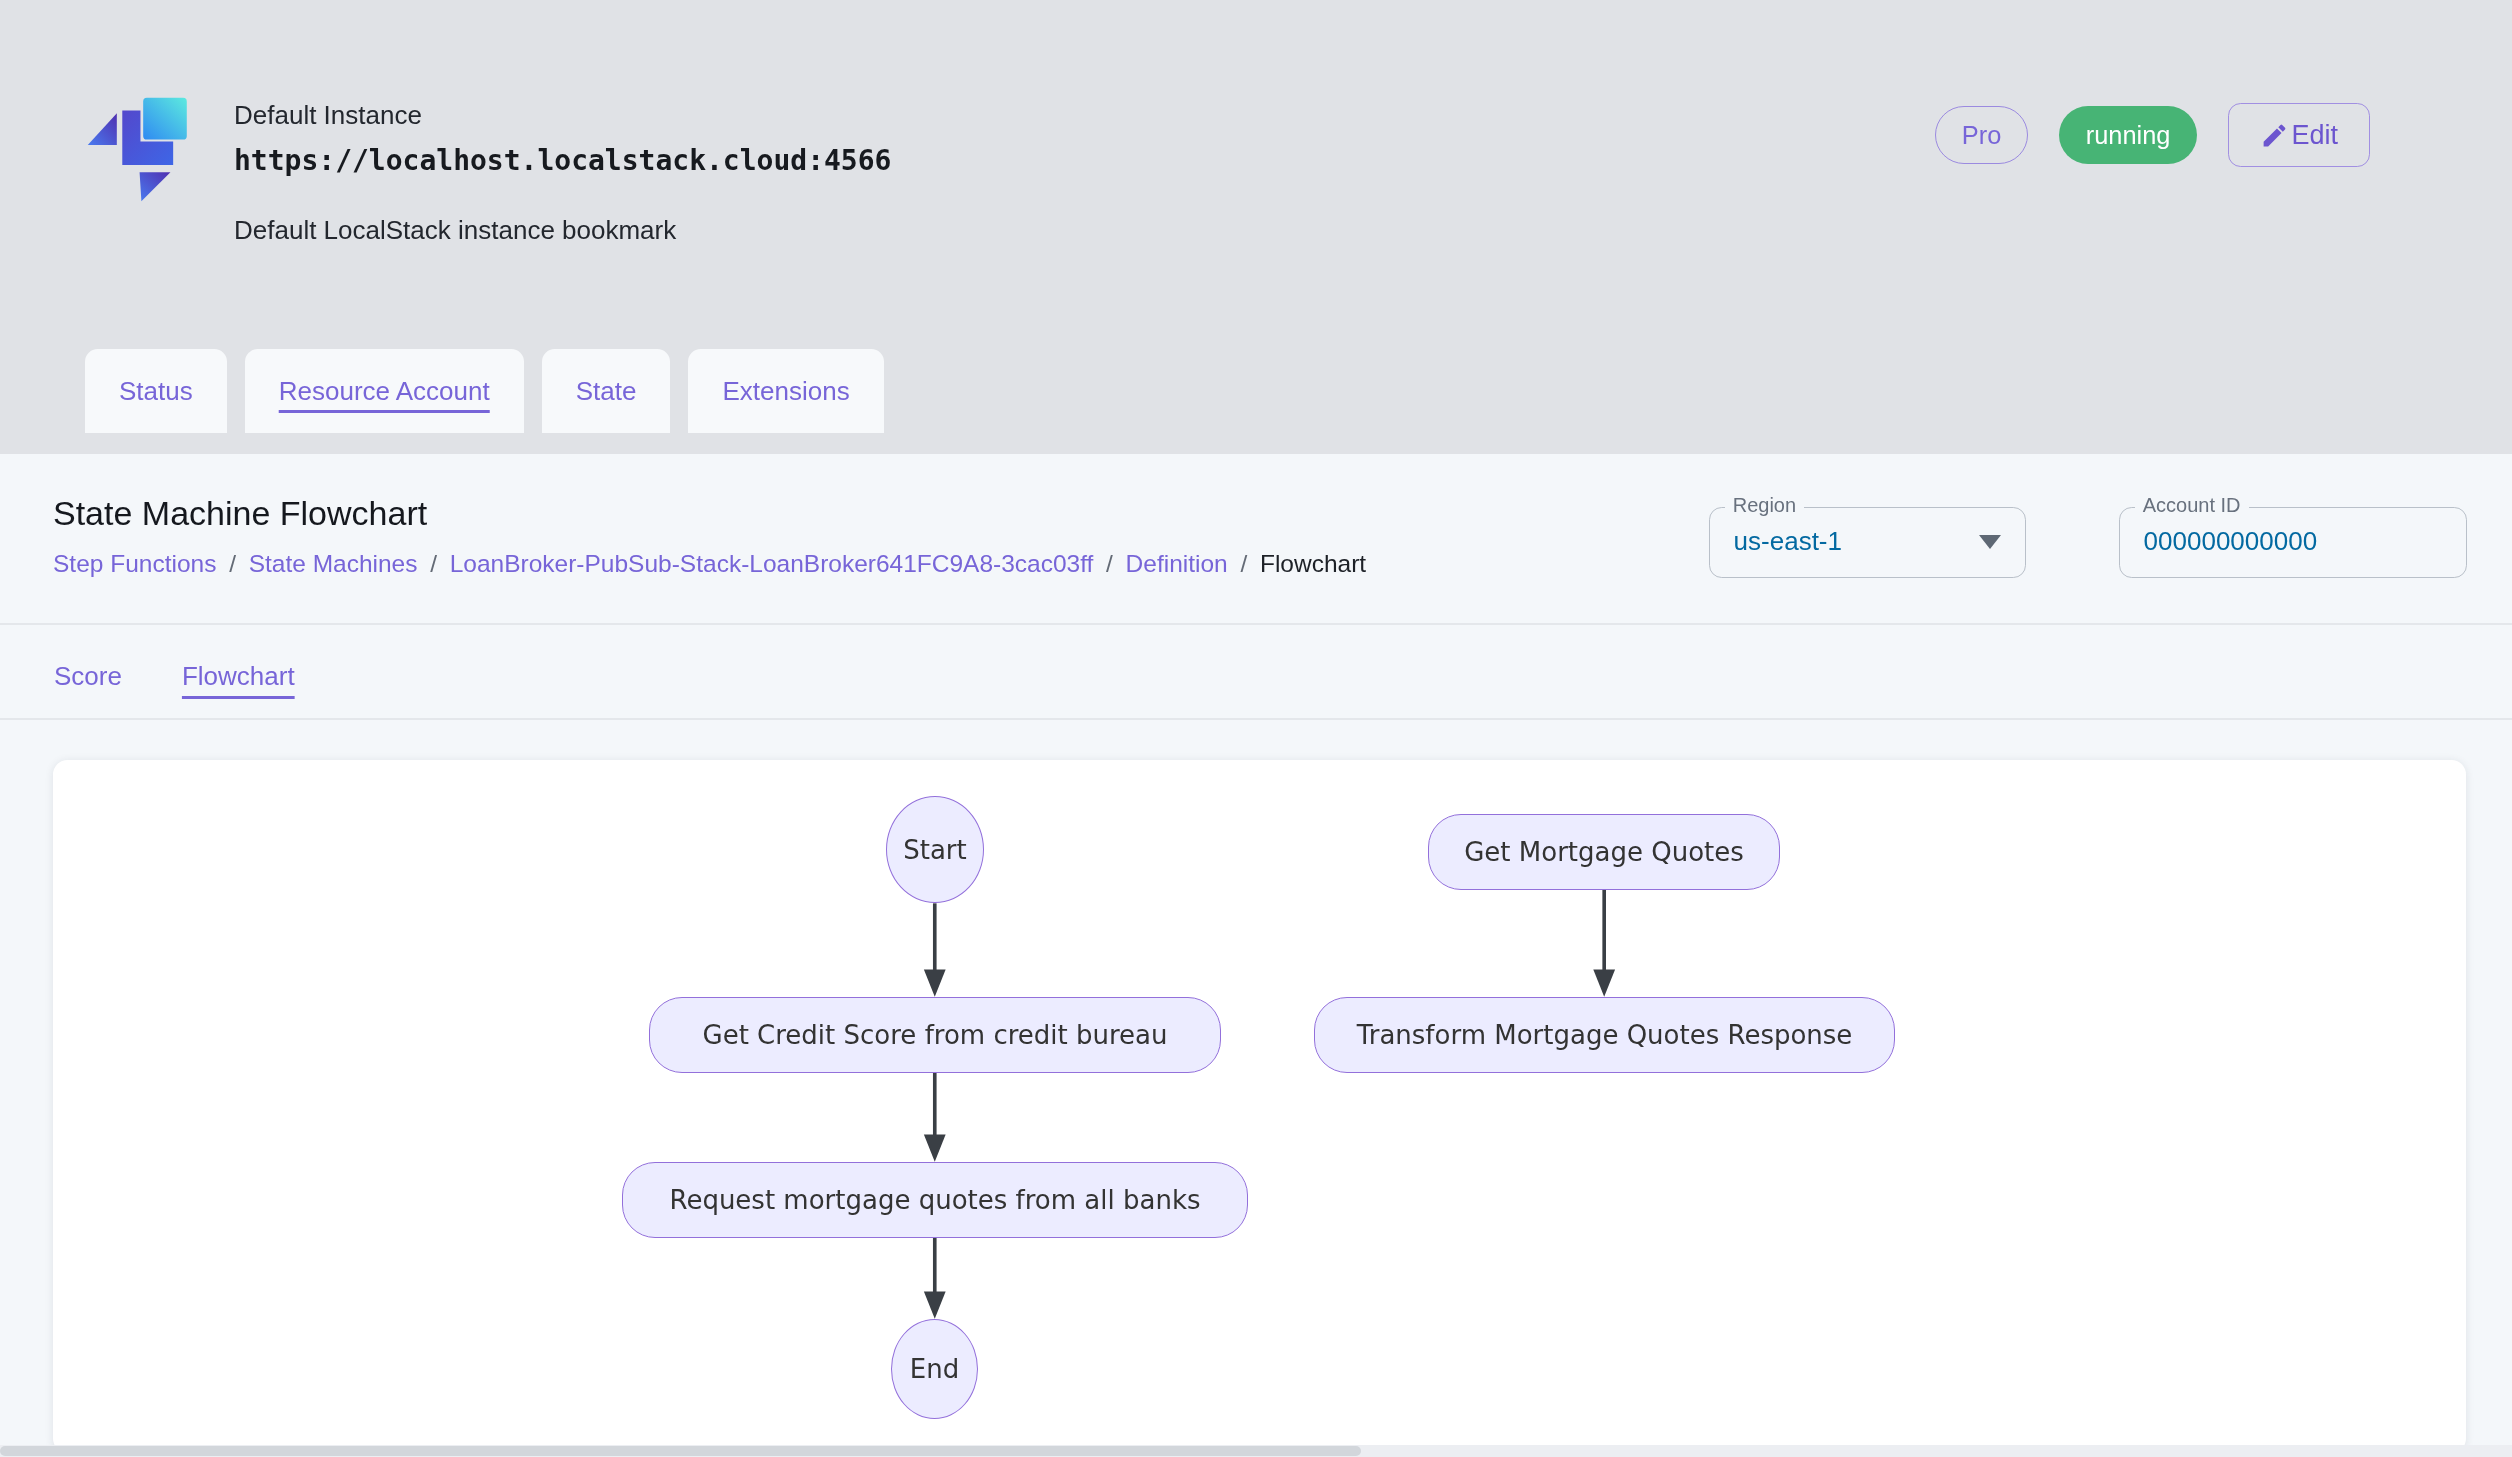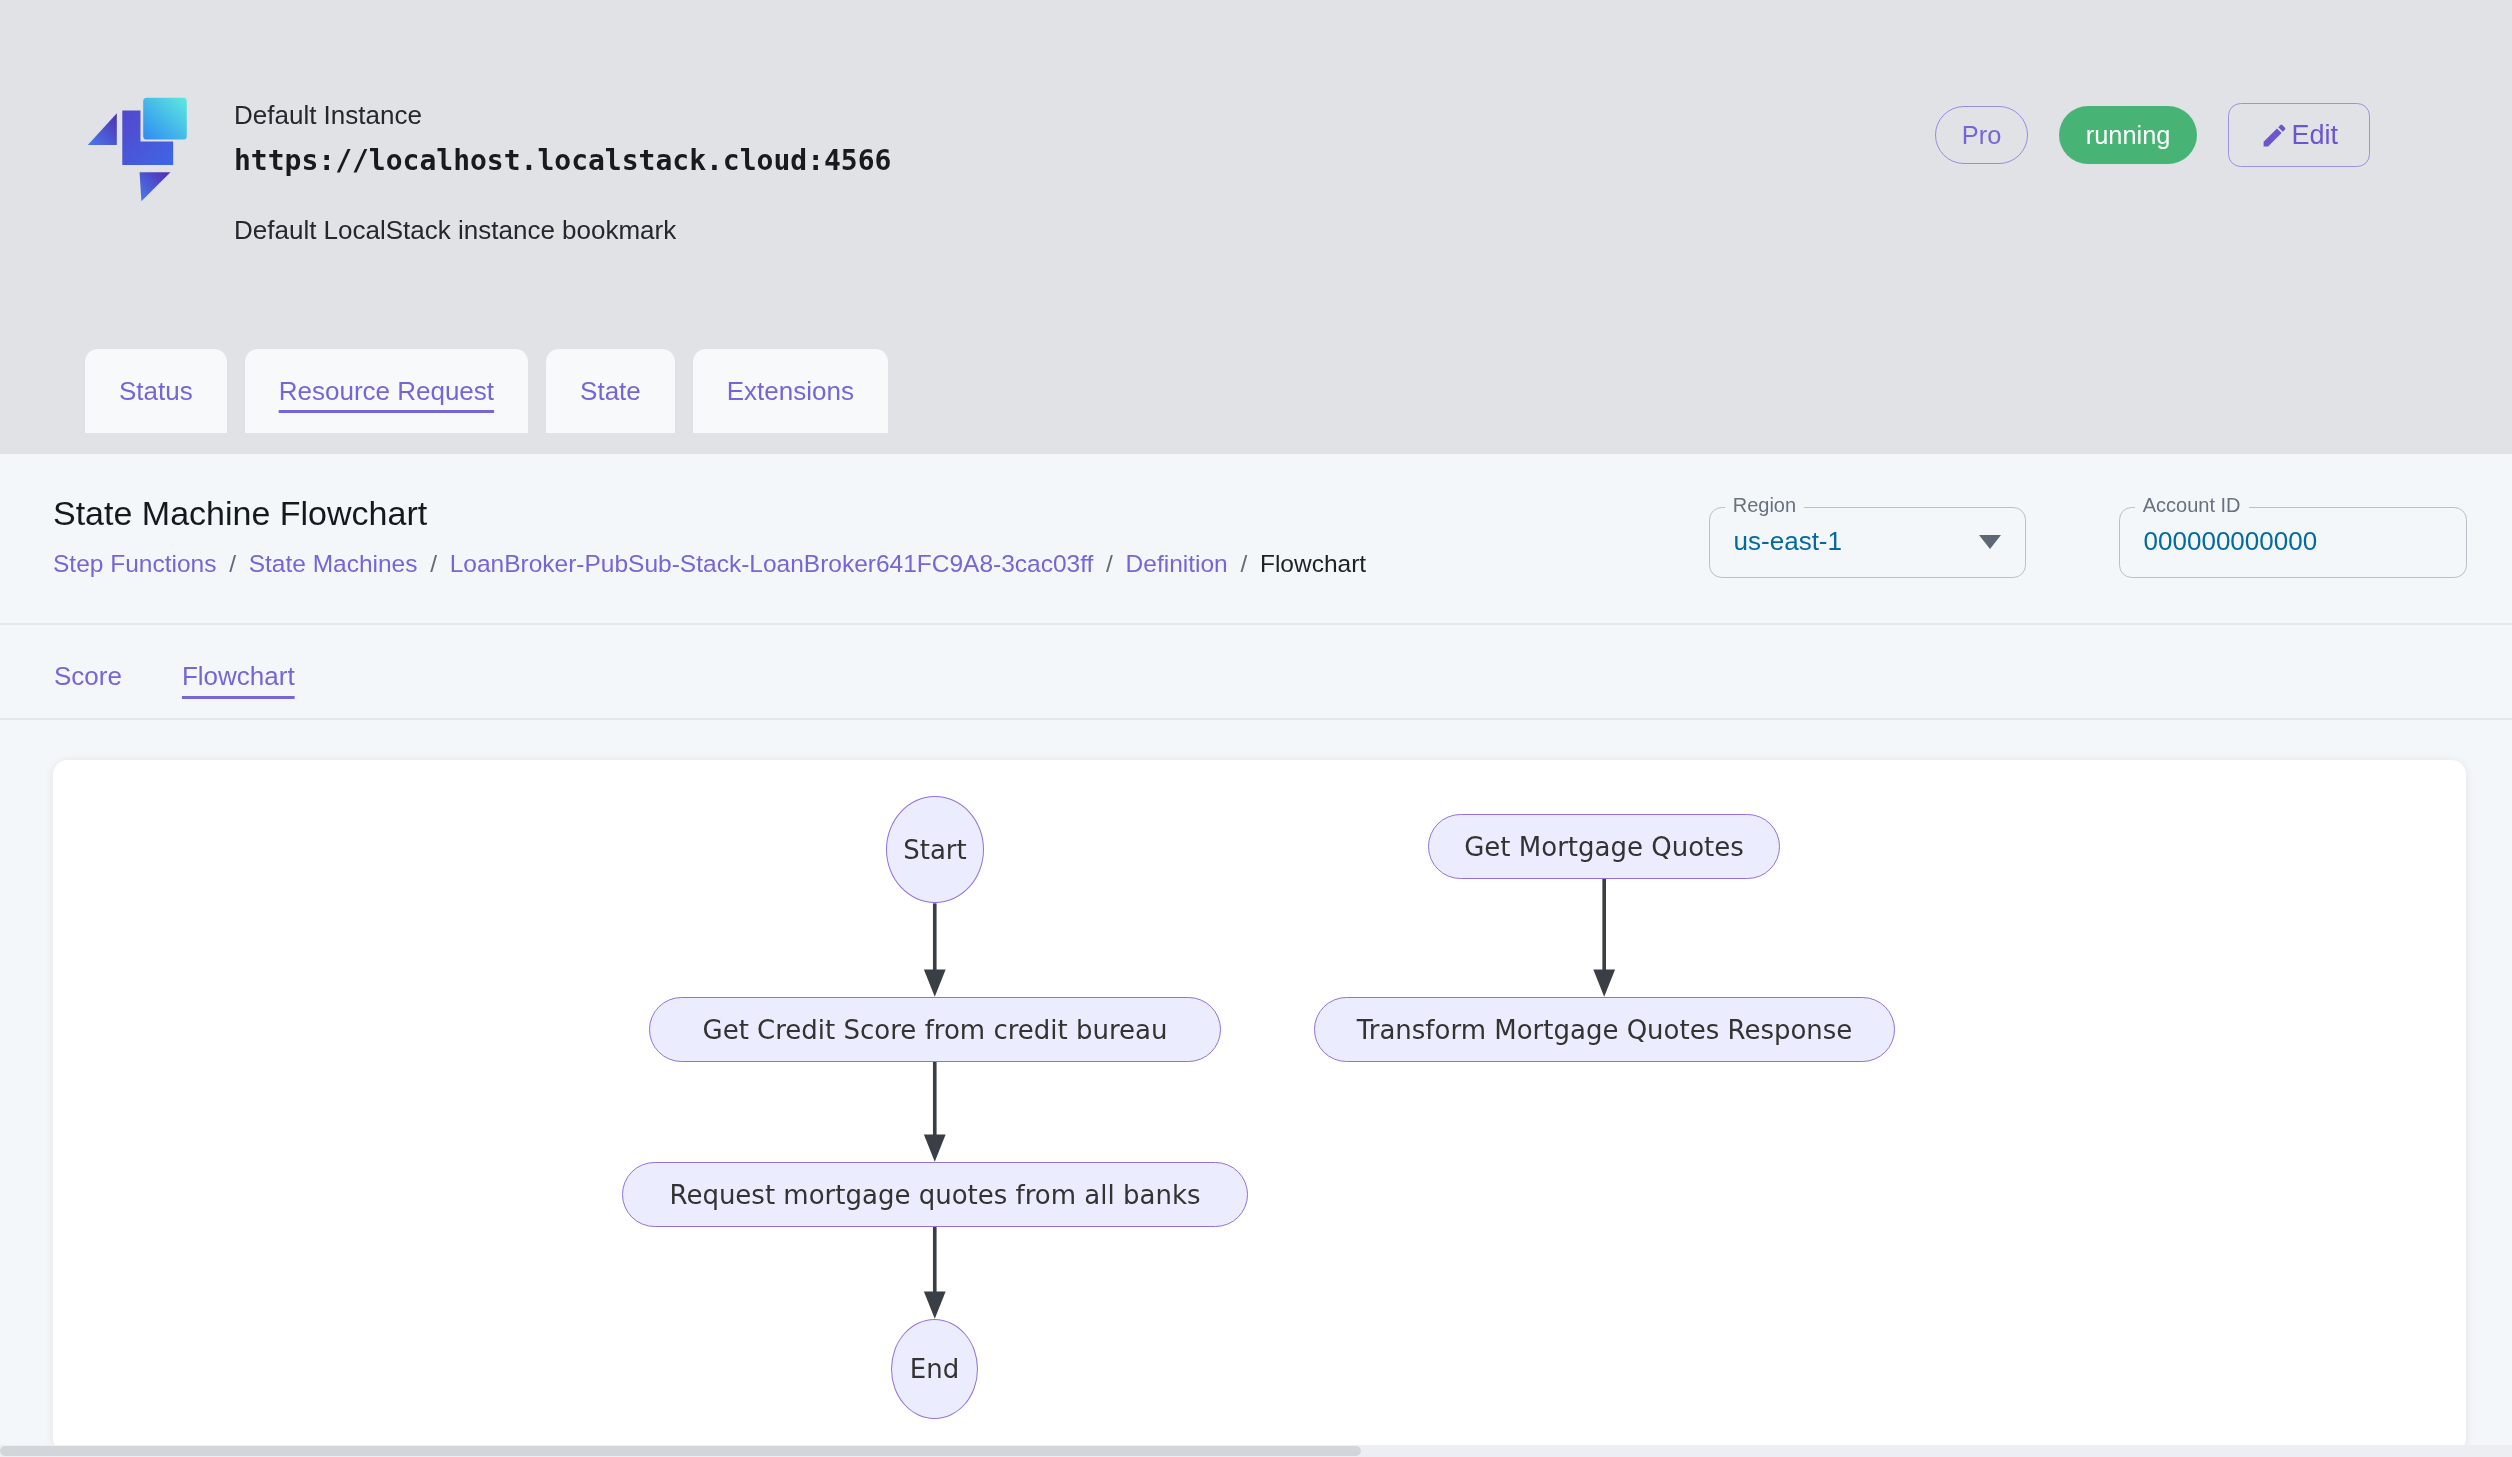--- a/index.html
+++ b/index.html
@@ -181,7 +181,7 @@
       <span>Status</span>
     </div>
   <div class="tab active">
-      <span>Resource Request</span>
+      <span>Resource Account</span>
     </div>
   <div class="tab">
       <span>State</span>

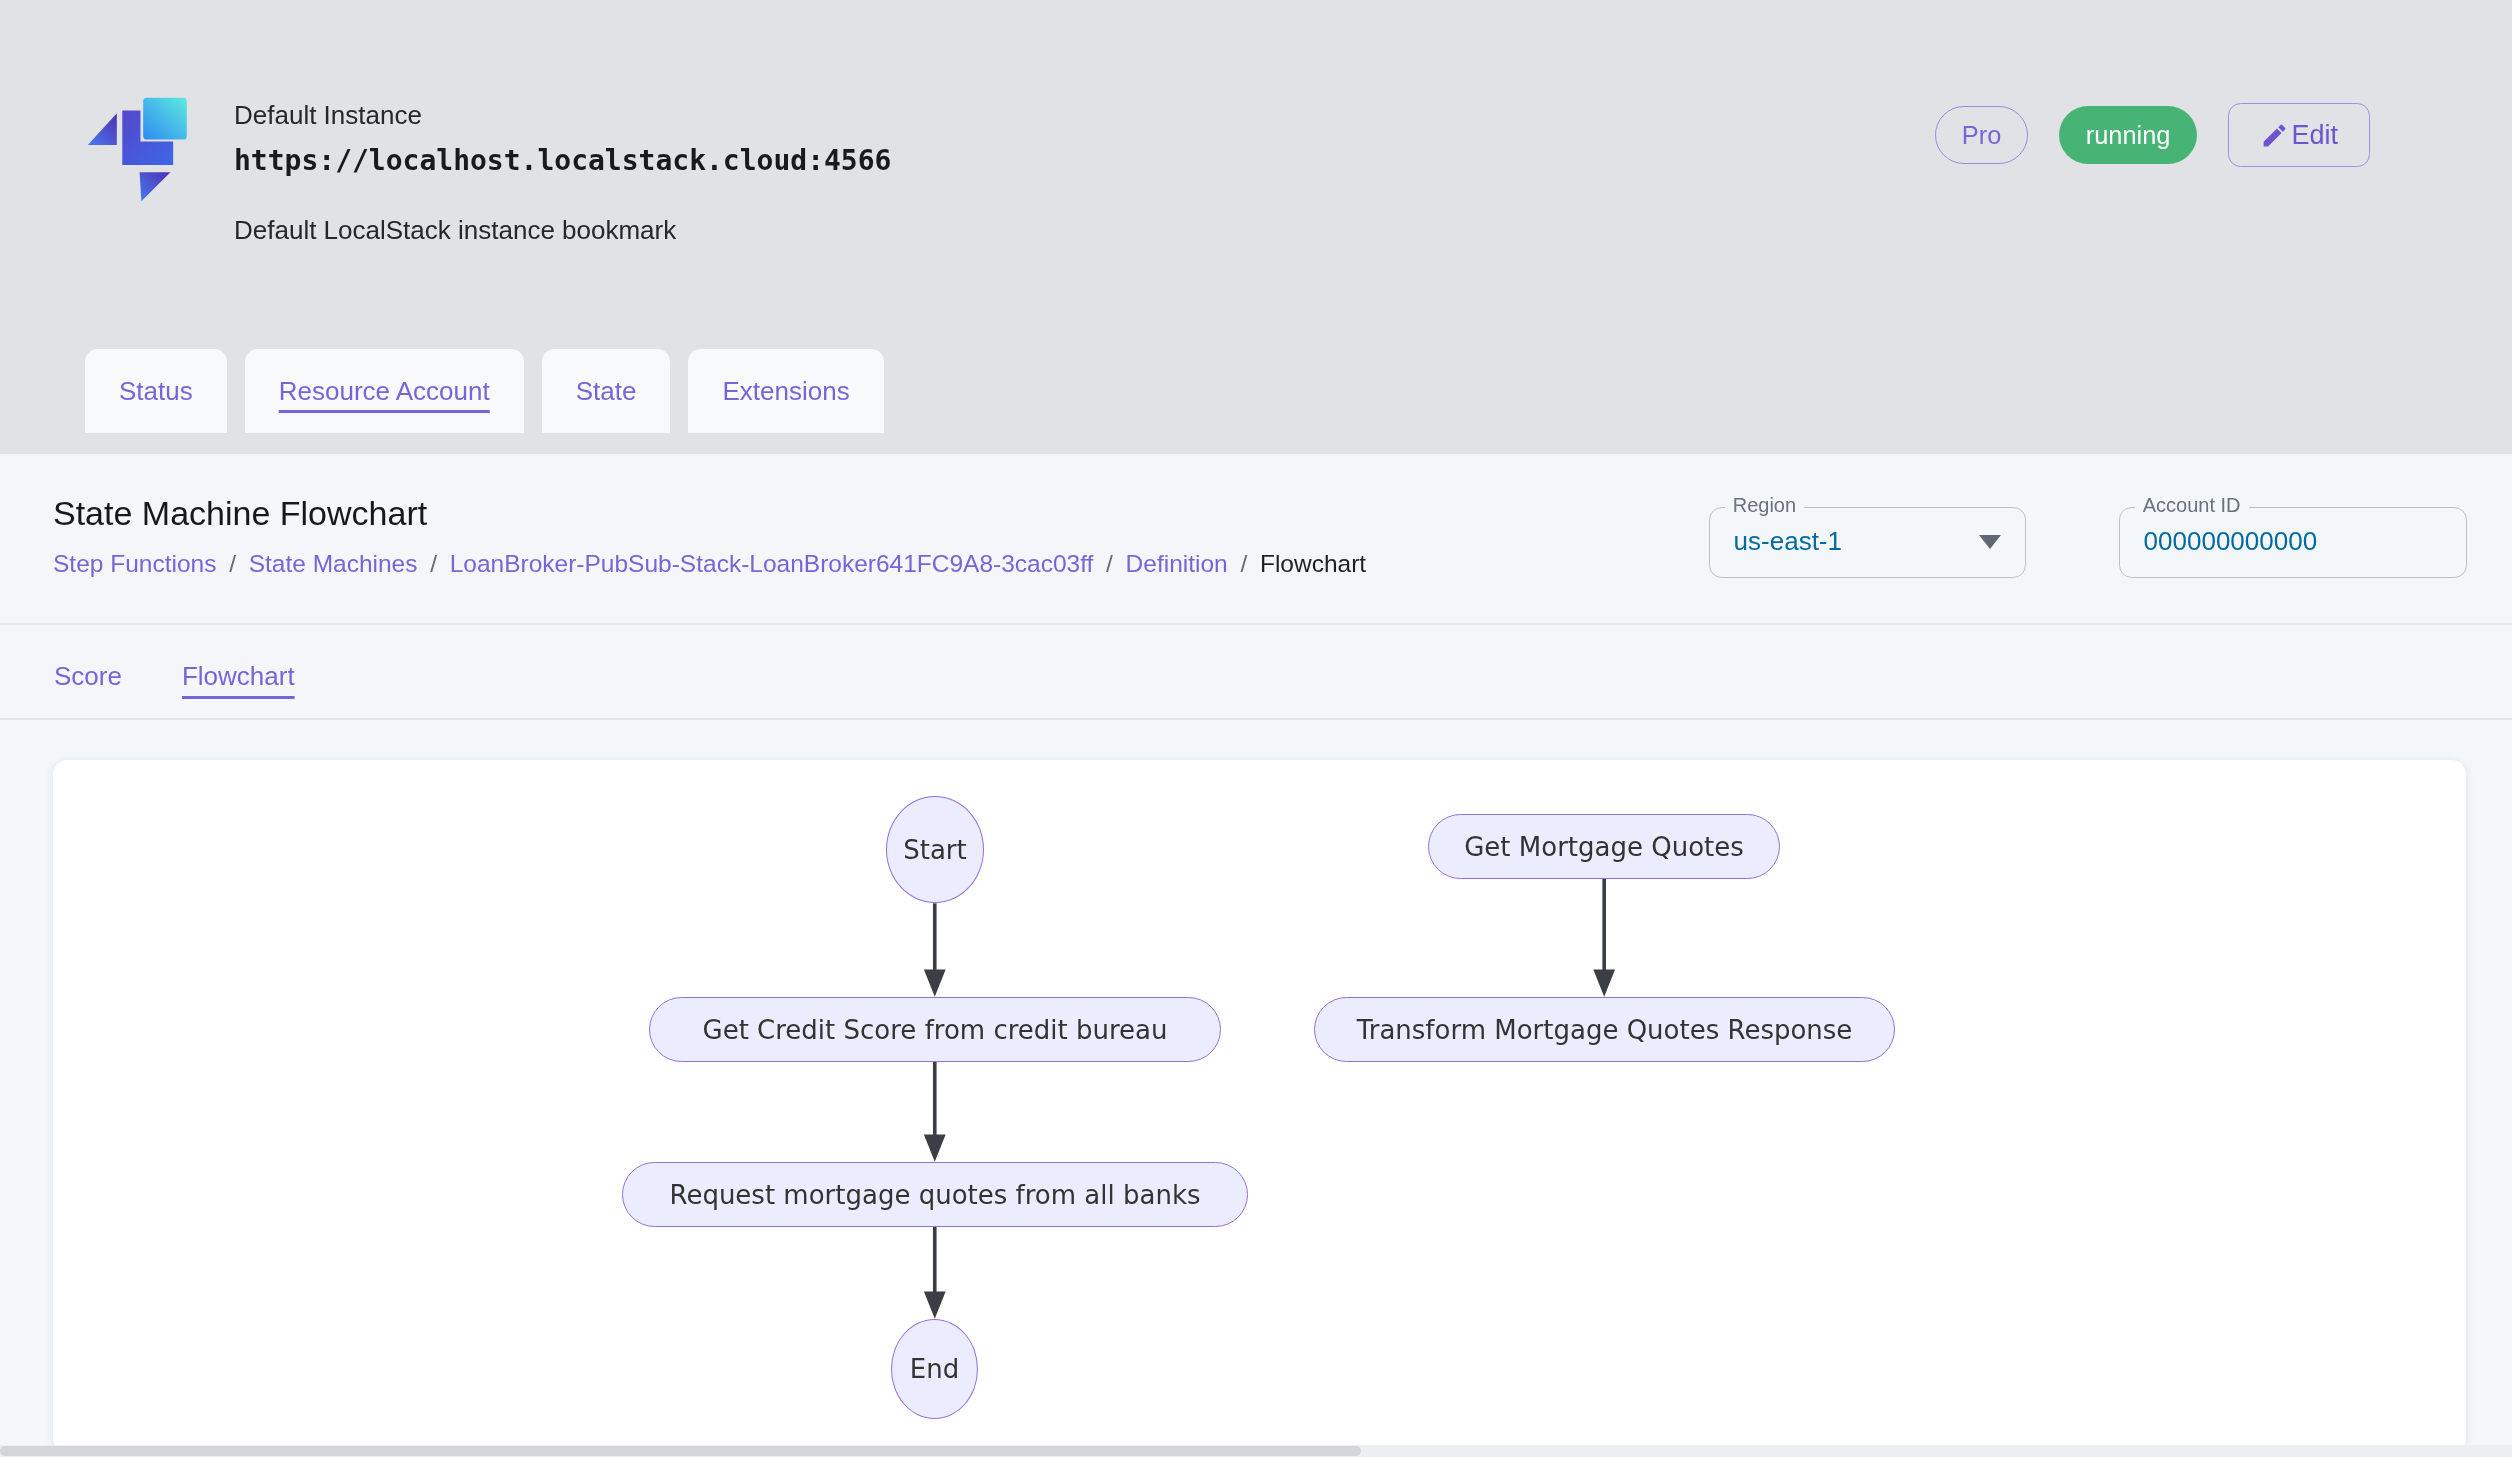--- a/index.html
+++ b/index.html
@@ -111,7 +111,7 @@
     font-size: 26px; font-family: "DejaVu Sans", sans-serif; text-align: center;
     white-space: nowrap;
   }
-  .stadium { height: 65px; border-radius: 33px; }
+  .stadium { height: 76px; border-radius: 33px; }
   .ellipse { border-radius: 50%; }
 
   .n-start     { left: 833px;  top: 36px;  width: 98px; height: 107px; }

